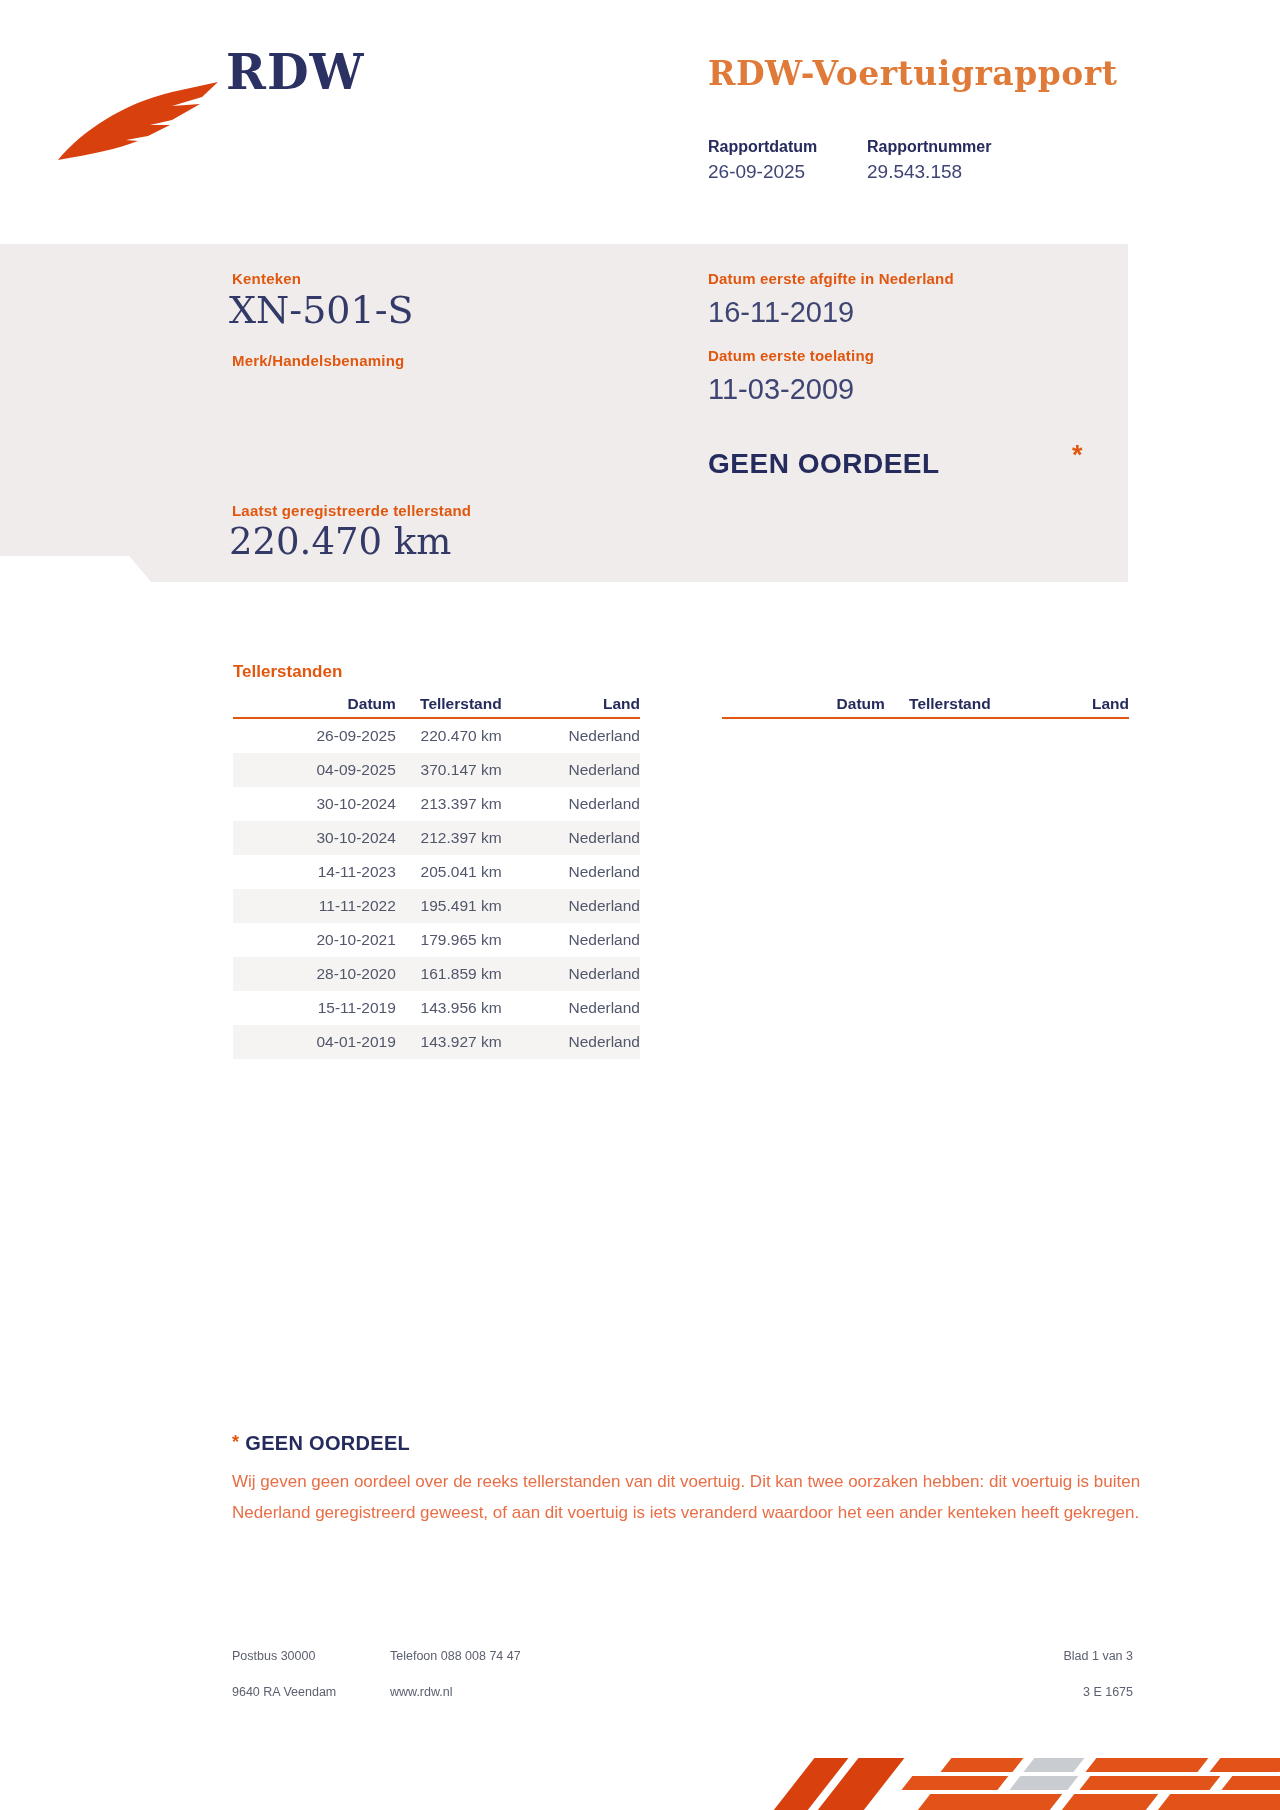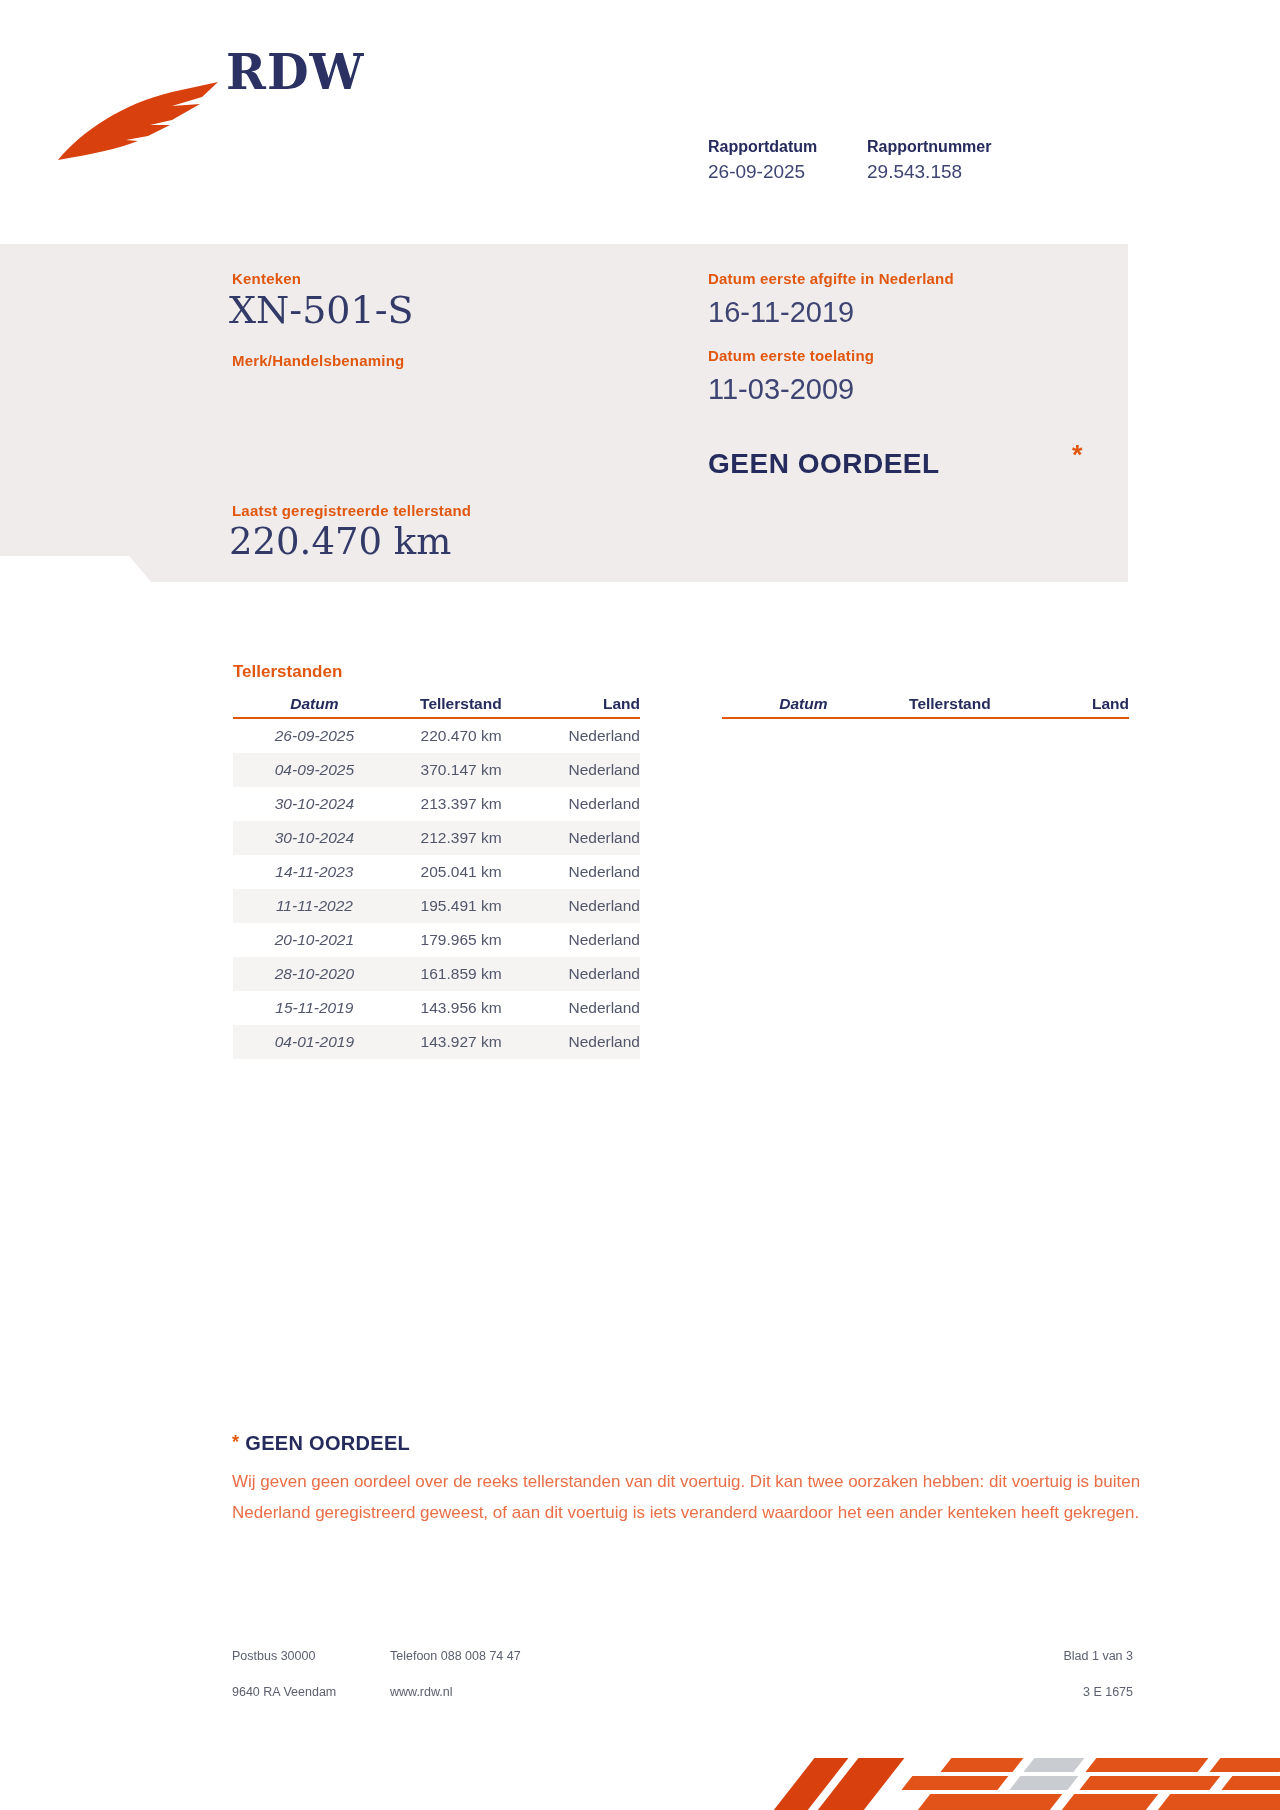--- a/index.html
+++ b/index.html
@@ -106,6 +106,7 @@
   </svg>
   <div class="abs logo-text">RDW</div>
 
+  <h1 class="abs report-title">RDW-Voertuigrapport</h1>
 
   <div class="abs meta-label" style="left:708px;top:138px;">Rapportdatum</div>
   <div class="abs meta-value" style="left:708px;top:161px;">26-09-2025</div>

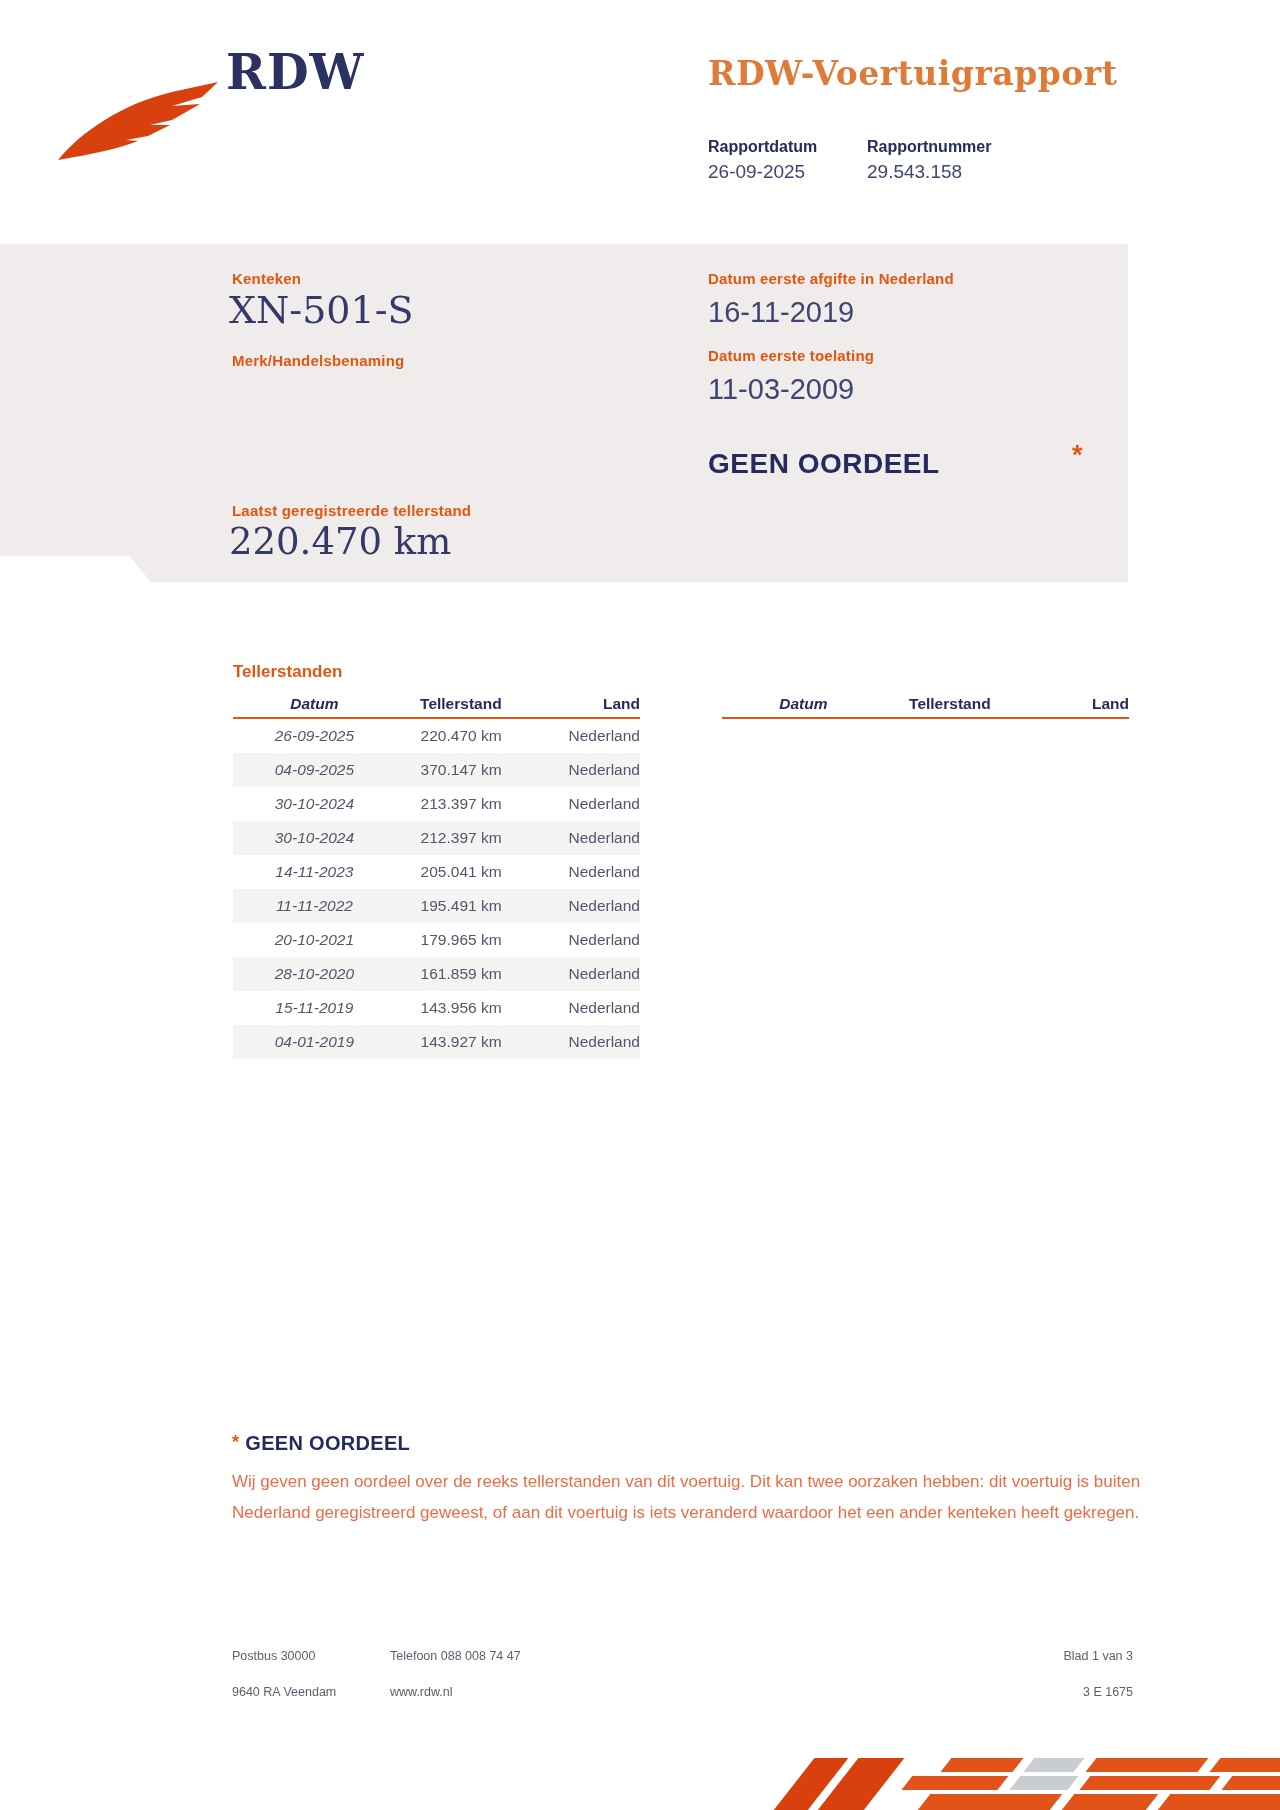--- a/index.html
+++ b/index.html
@@ -72,7 +72,7 @@
   .trow{height:34px;}
   .trow:nth-child(even){background:#f5f4f2;}
   .td{font-size:15.5px;color:#51566b;}
-  .c0{text-align:center;font-style:italic;}
+  .c0{text-align:right;}
   .c1{text-align:right;}
   .c2{text-align:right;}
 

